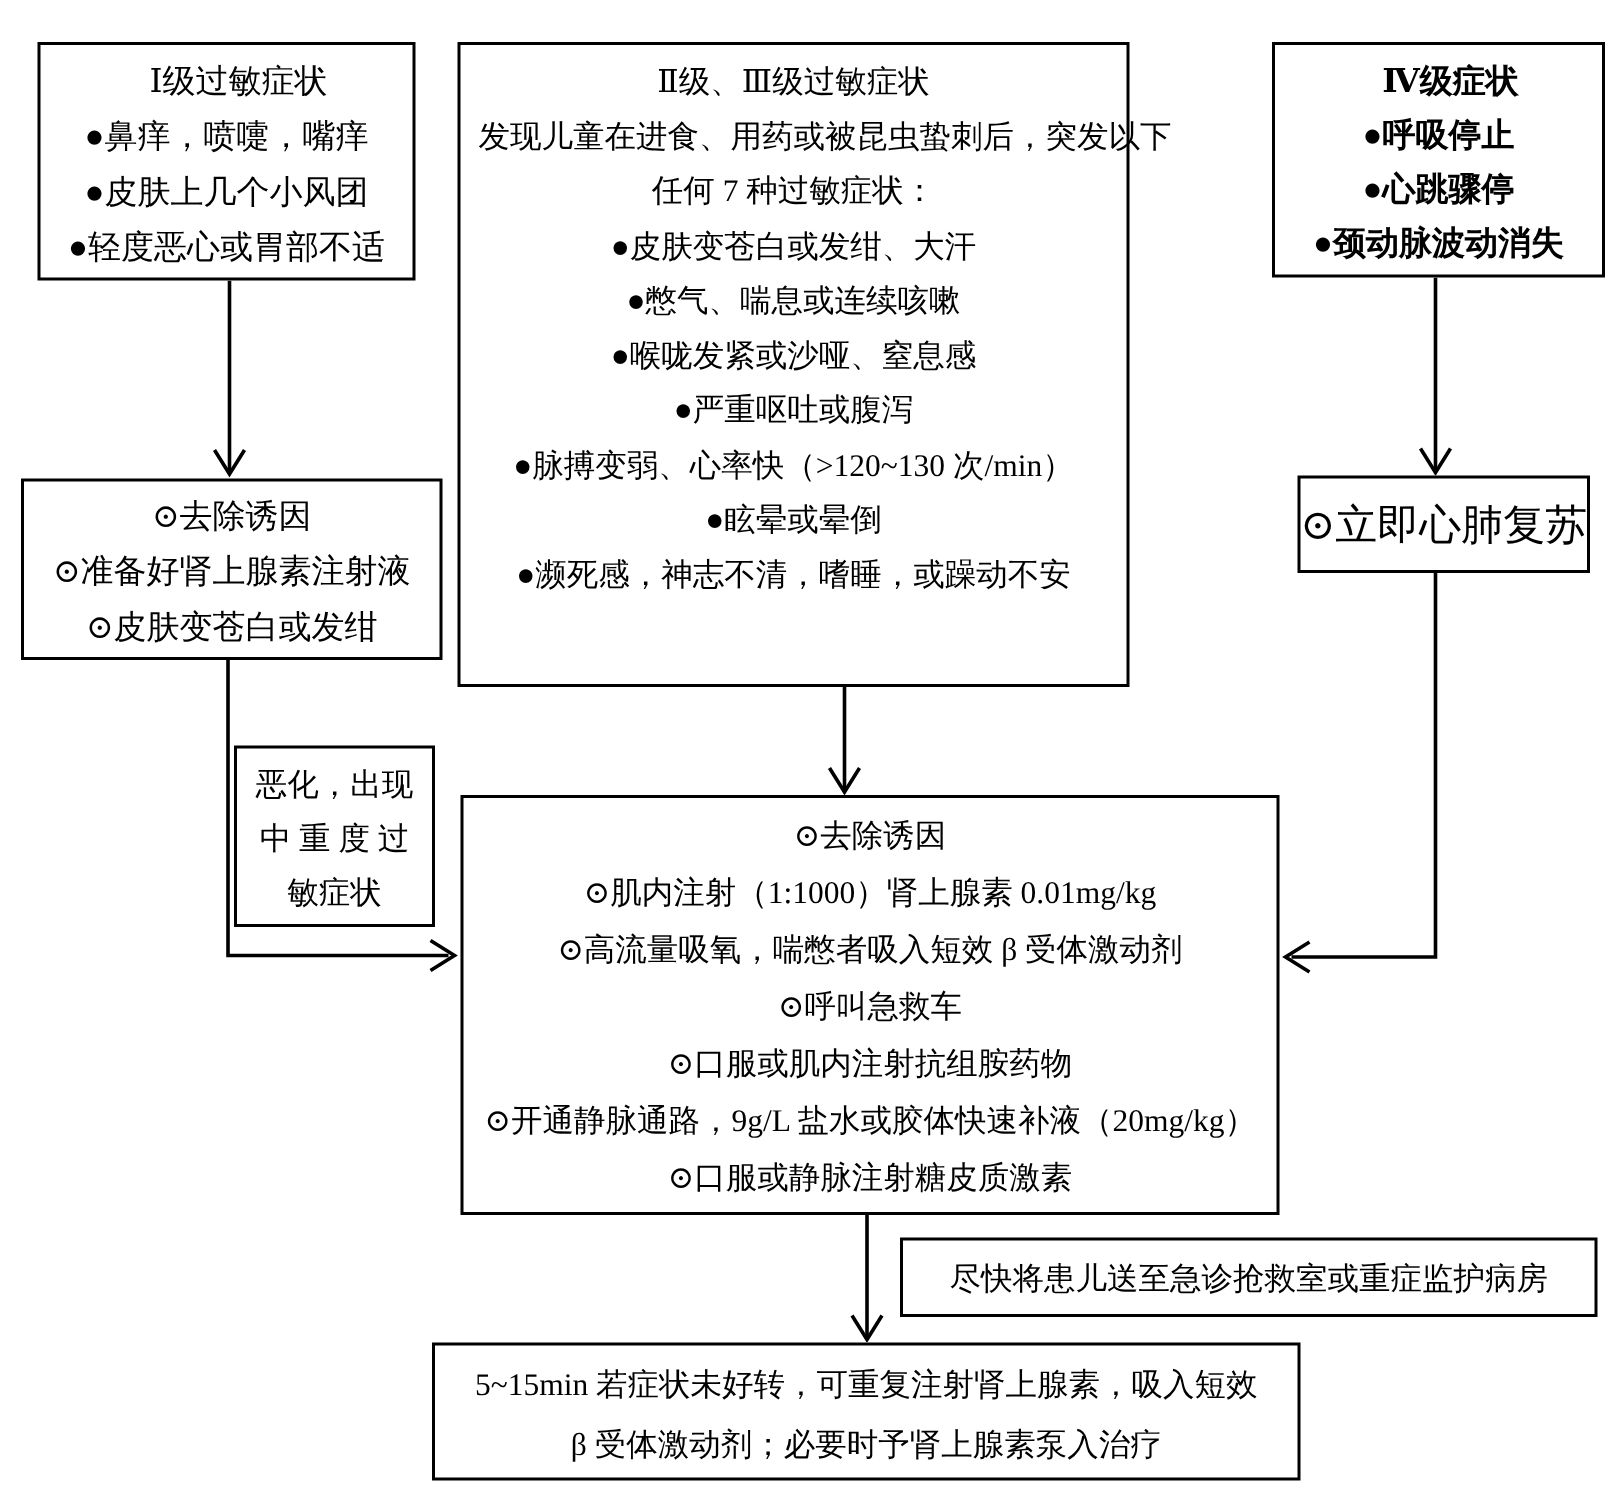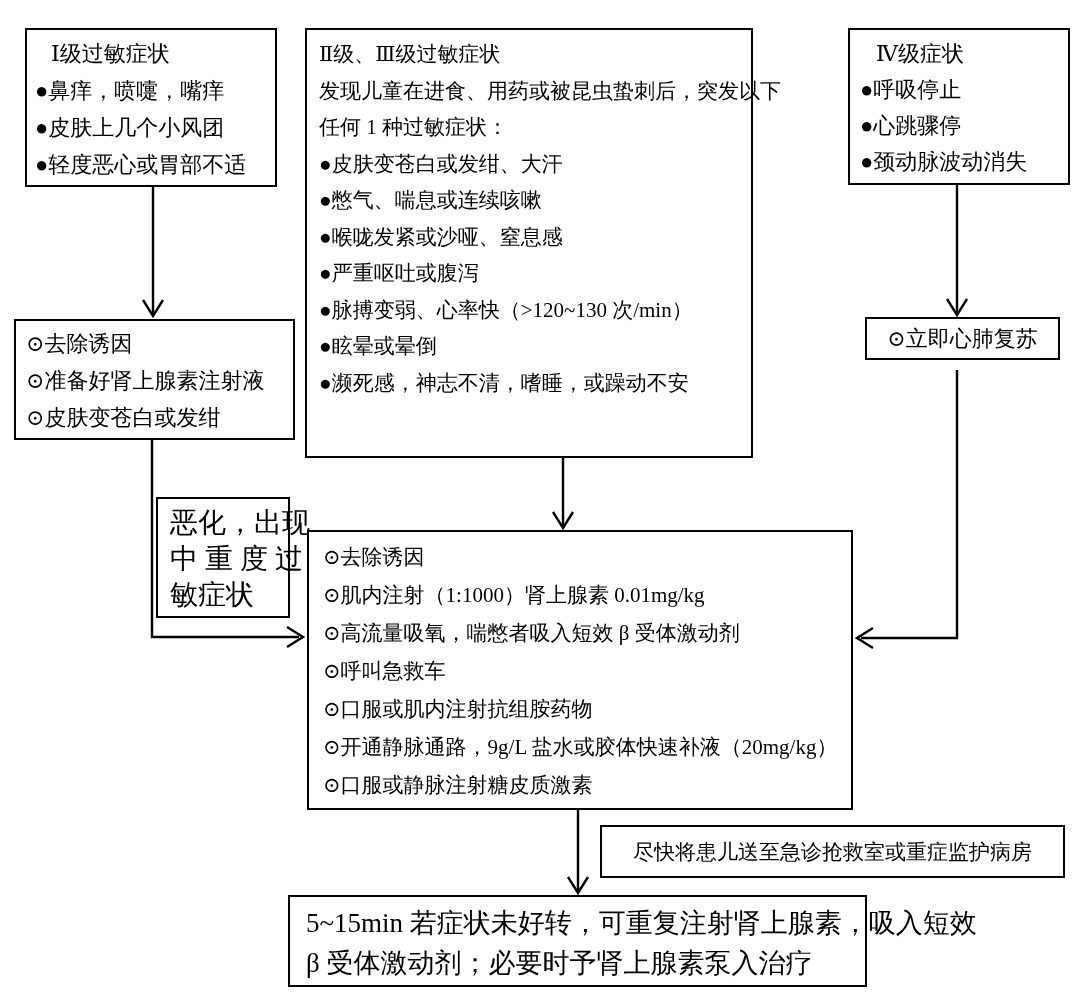--- a/index.html
+++ b/index.html
@@ -10,6 +10,7 @@
     font-family:"Liberation Serif","DejaVu Serif",serif;
     color:#000000;
     overflow:hidden;
+    text-align:center;
   }
   .connectors{position:absolute;left:0;top:0;width:1079px;height:1007px;}
   .box{

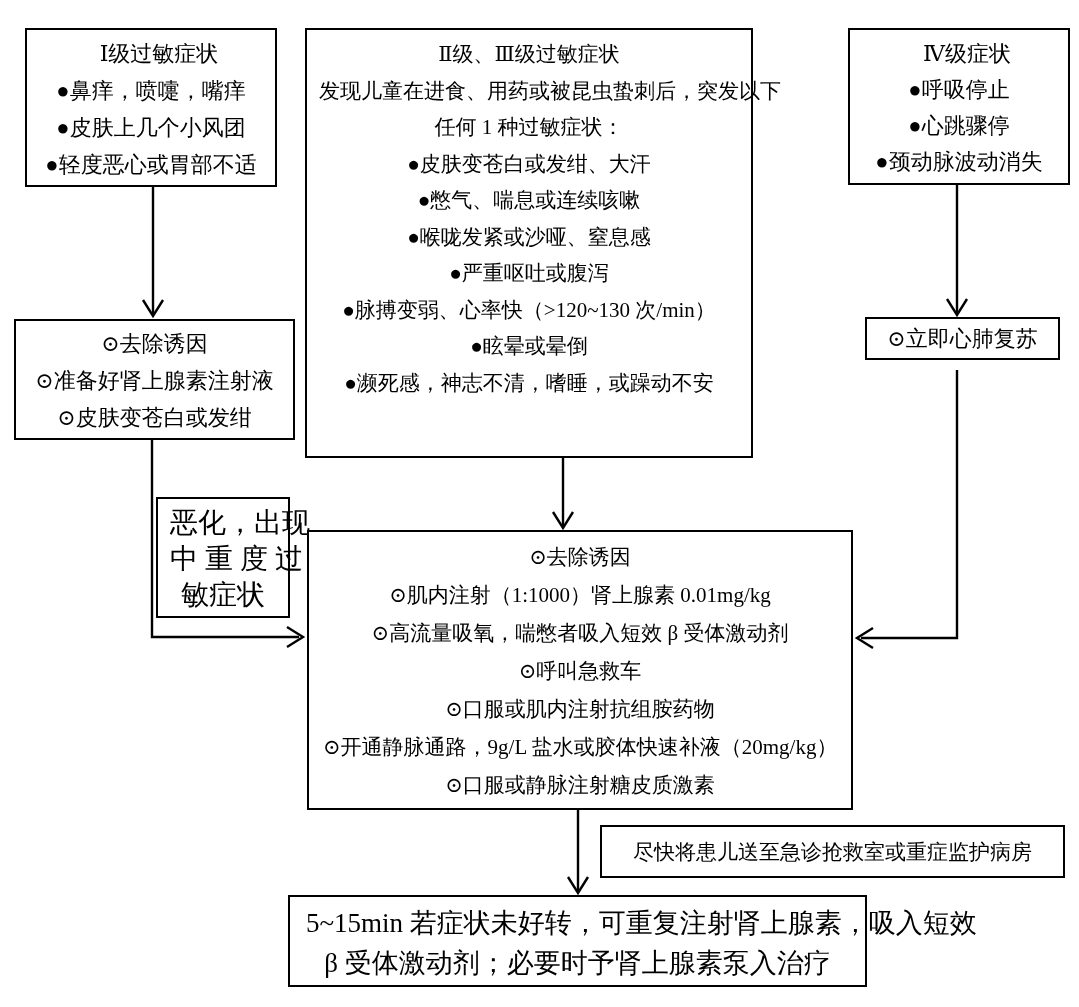--- a/index.html
+++ b/index.html
@@ -28,7 +28,7 @@
   .b-level23{left:305px;top:28px;width:448px;height:430px;padding:6px 12px;font-size:21px;}
   .b-level23 .line{line-height:36.5px;}
   
-  .b-level4{left:848px;top:28px;width:222px;height:157px;padding:6px 10px;font-size:22px;}
+  .b-level4{left:848px;top:28px;width:222px;height:157px;padding:6px 10px;font-size:22px;font-weight:bold;}
   .b-level4 .line{line-height:36px;}
   .b-level4 .title{padding-left:16px;}
   

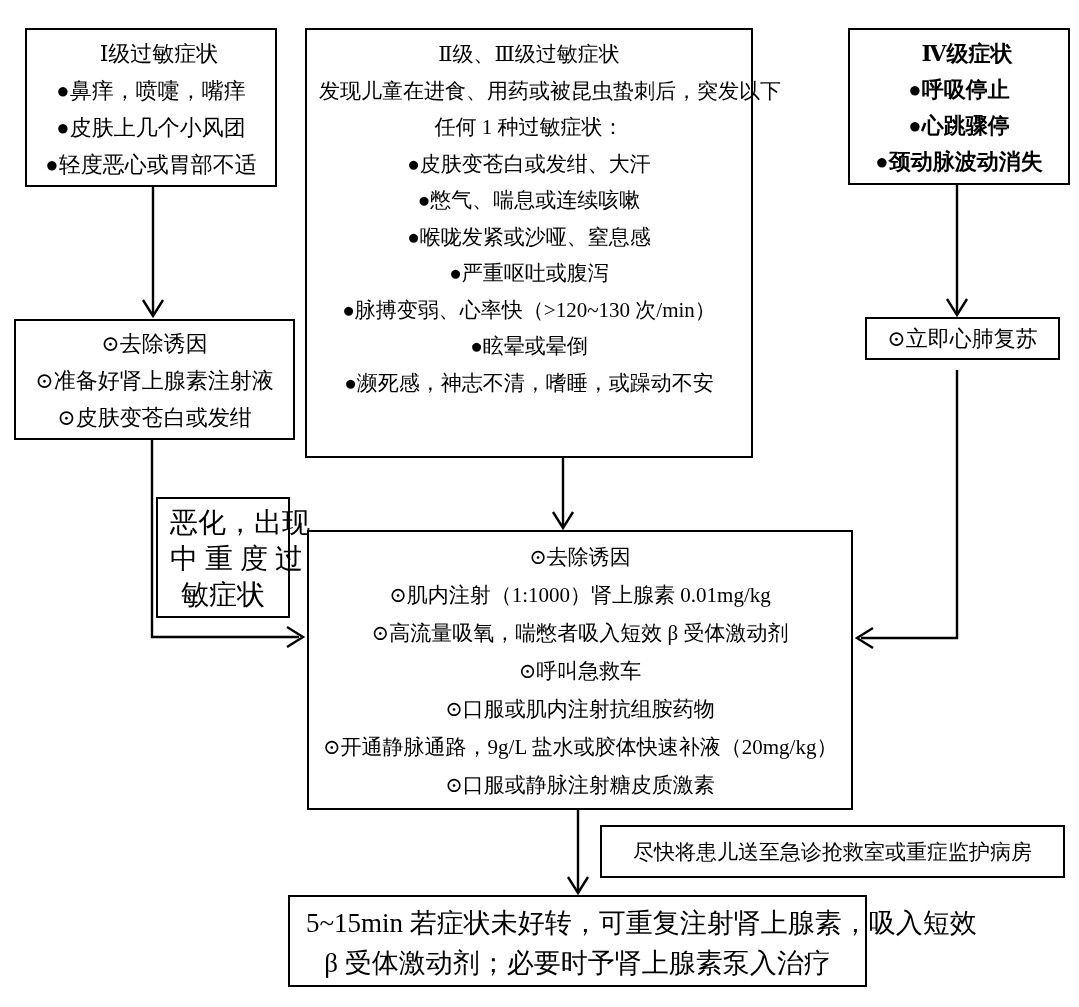--- a/index.html
+++ b/index.html
@@ -88,7 +88,7 @@
   <div class="box b-level23">
     <div class="line title">Ⅱ级、Ⅲ级过敏症状</div>
     <div class="line">发现儿童在进食、用药或被昆虫蛰刺后，突发以下</div>
-    <div class="line">任何 1 种过敏症状：</div>
+    <div class="line">任何 7 种过敏症状：</div>
     <div class="line">●皮肤变苍白或发绀、大汗</div>
     <div class="line">●憋气、喘息或连续咳嗽</div>
     <div class="line">●喉咙发紧或沙哑、窒息感</div>

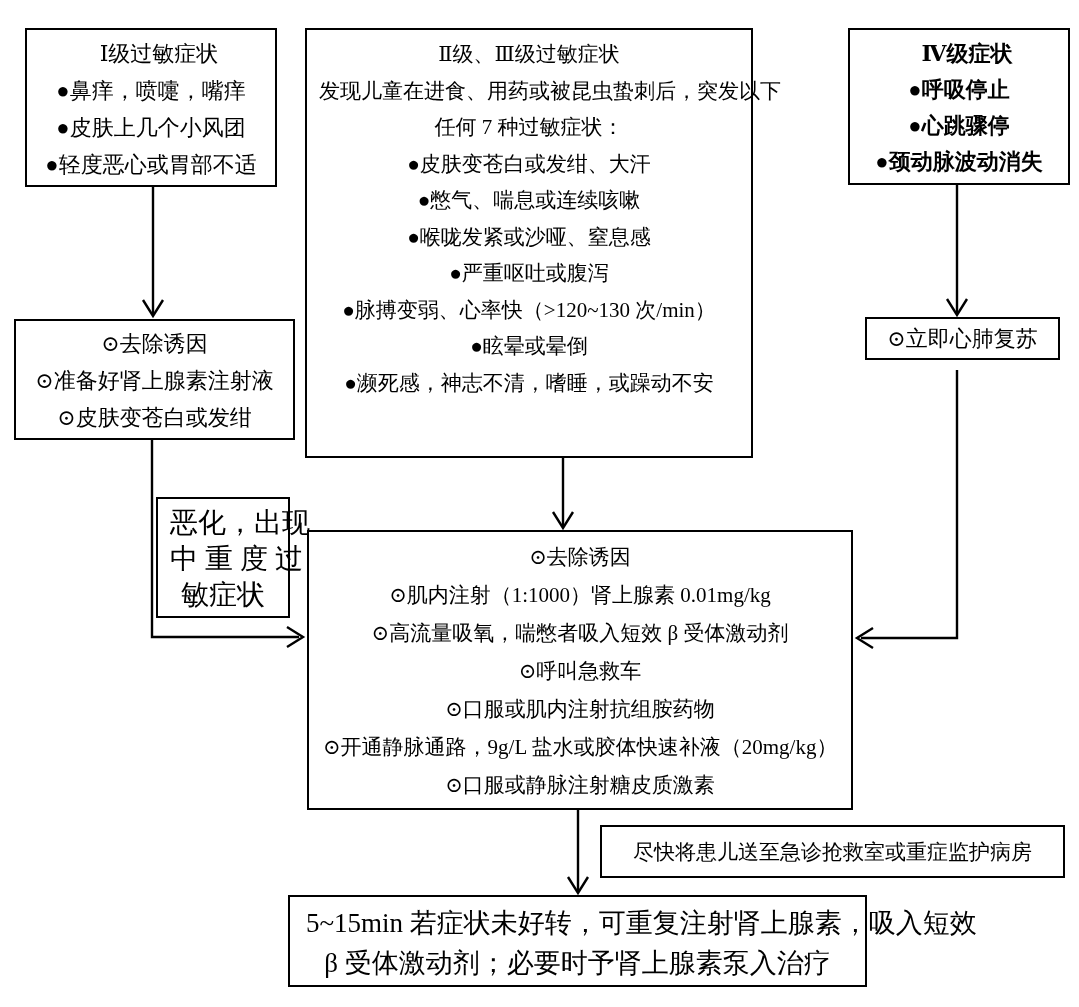--- a/index.html
+++ b/index.html
@@ -38,7 +38,7 @@
   .b-worsen{left:156px;top:497px;width:134px;height:121px;padding:6px 12px;font-size:28px;}
   .b-worsen .line{line-height:36px;}
   
-  .b-cpr{left:865px;top:317px;width:195px;height:43px;font-size:22px;
+  .b-cpr{left:865px;top:317px;width:195px;height:65px;font-size:28px;
          display:flex;align-items:center;justify-content:center;}
   
   .b-severe{left:307px;top:530px;width:546px;height:280px;padding:6px 14px;font-size:21px;}

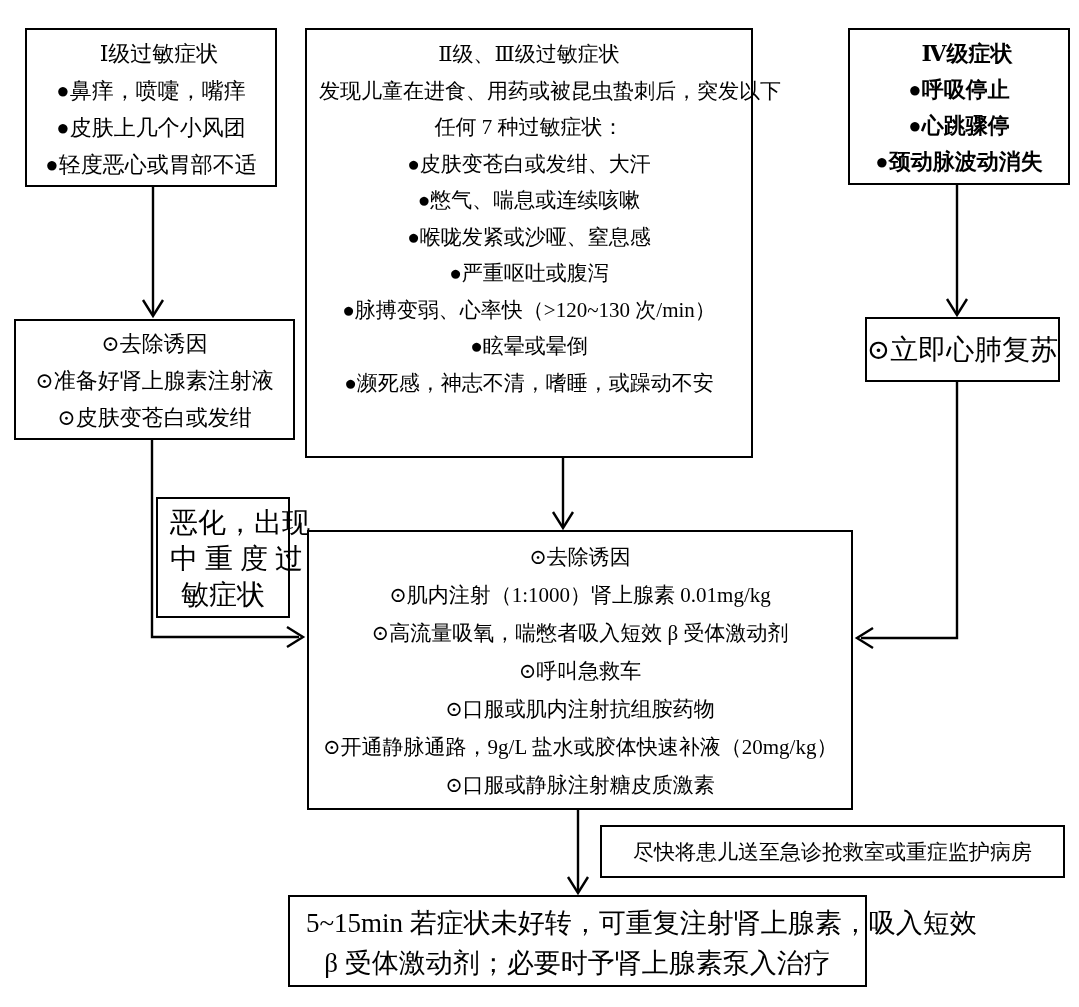--- a/index.html
+++ b/index.html
@@ -35,7 +35,7 @@
   .b-mild{left:14px;top:319px;width:281px;height:121px;padding:4px 10px;font-size:22px;}
   .b-mild .line{line-height:37px;}
   
-  .b-worsen{left:156px;top:497px;width:134px;height:121px;padding:6px 12px;font-size:28px;}
+  .b-worsen{left:156px;top:497px;width:134px;height:121px;padding:6px 12px;font-size:21px;}
   .b-worsen .line{line-height:36px;}
   
   .b-cpr{left:865px;top:317px;width:195px;height:65px;font-size:28px;

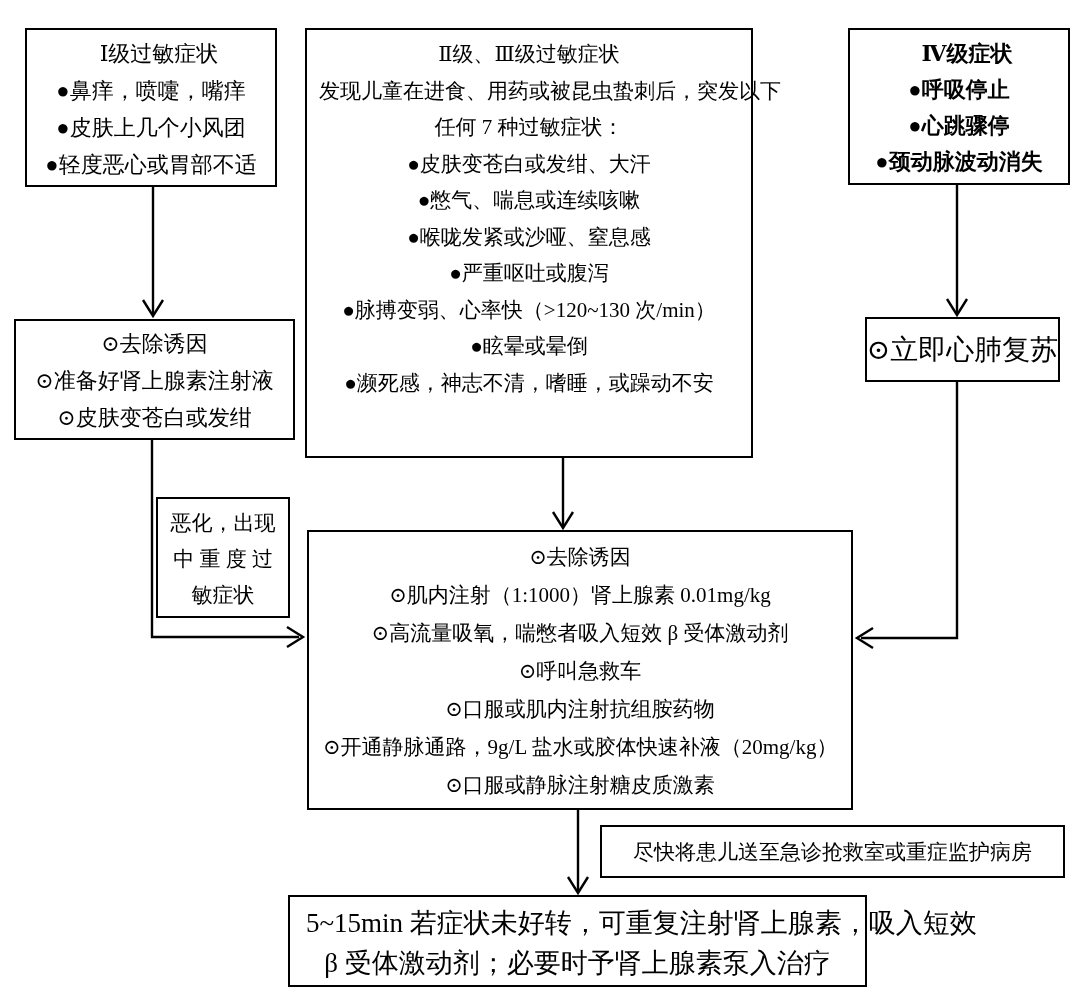--- a/index.html
+++ b/index.html
@@ -47,7 +47,7 @@
   .b-er{left:600px;top:825px;width:465px;height:53px;font-size:21px;
         display:flex;align-items:center;justify-content:center;}
   
-  .b-repeat{left:288px;top:895px;width:579px;height:92px;padding:6px 16px;font-size:27px;}
+  .b-repeat{left:288px;top:895px;width:579px;height:92px;padding:6px 16px;font-size:21px;}
   .b-repeat .line{line-height:40px;}
 </style>
 </head>

